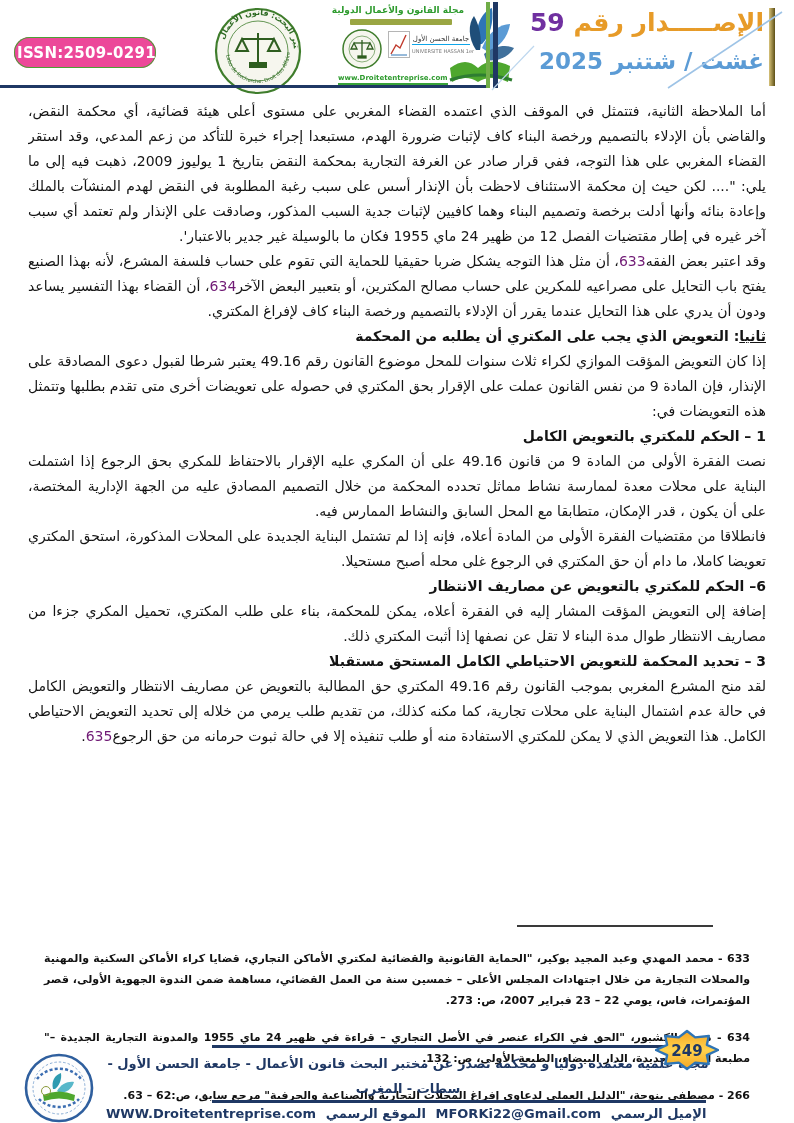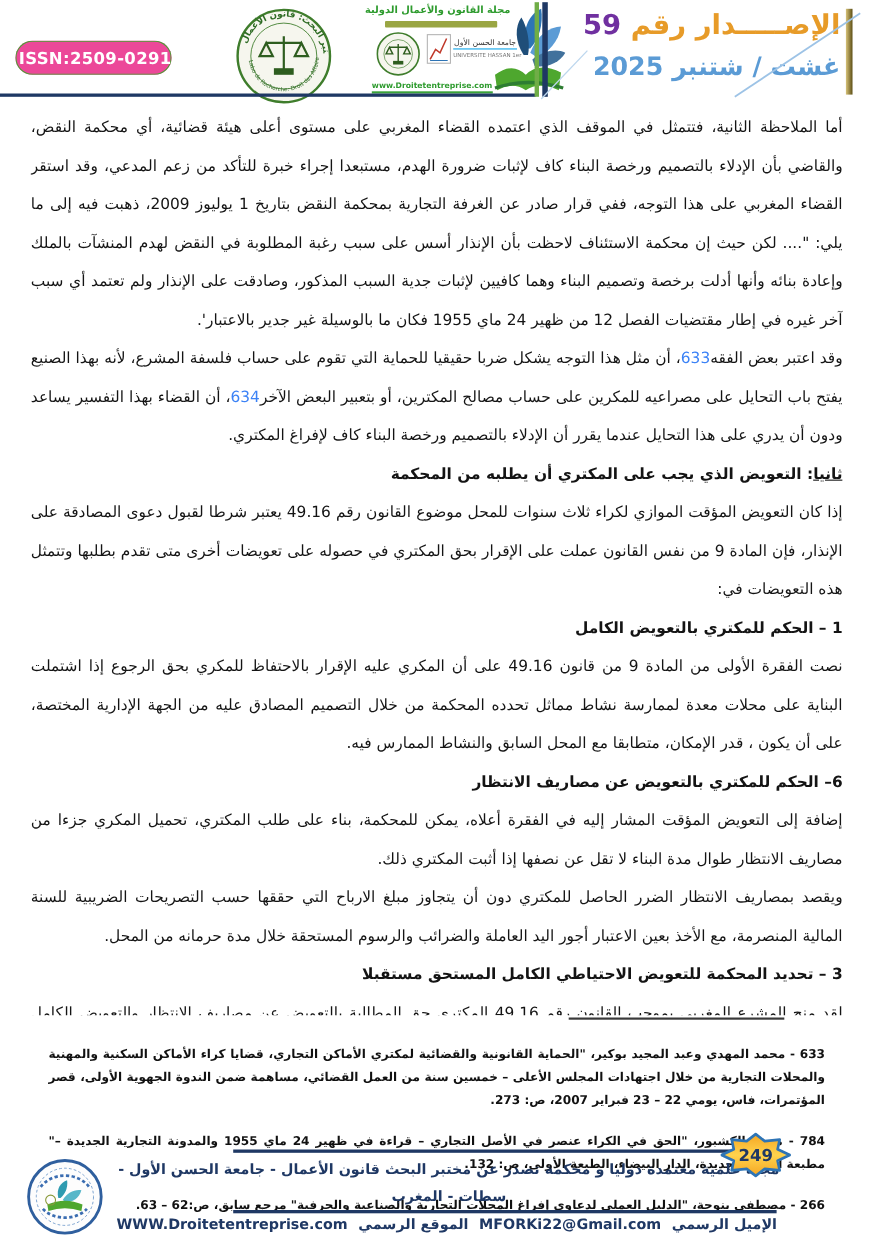--- a/index.html
+++ b/index.html
@@ -45,7 +45,7 @@
   
   .docbody {
     position:absolute; top:99px; left:28px; width:738px; height:824px; overflow:hidden;
-    direction:rtl; text-align:justify; font-size:14px; line-height:35px; color:#141414;
+    direction:rtl; text-align:justify; font-size:14px; line-height:25px; color:#141414;
   }
   .blk { margin:0; }
   .blk.h2, .blk.h3 { font-weight:bold; }

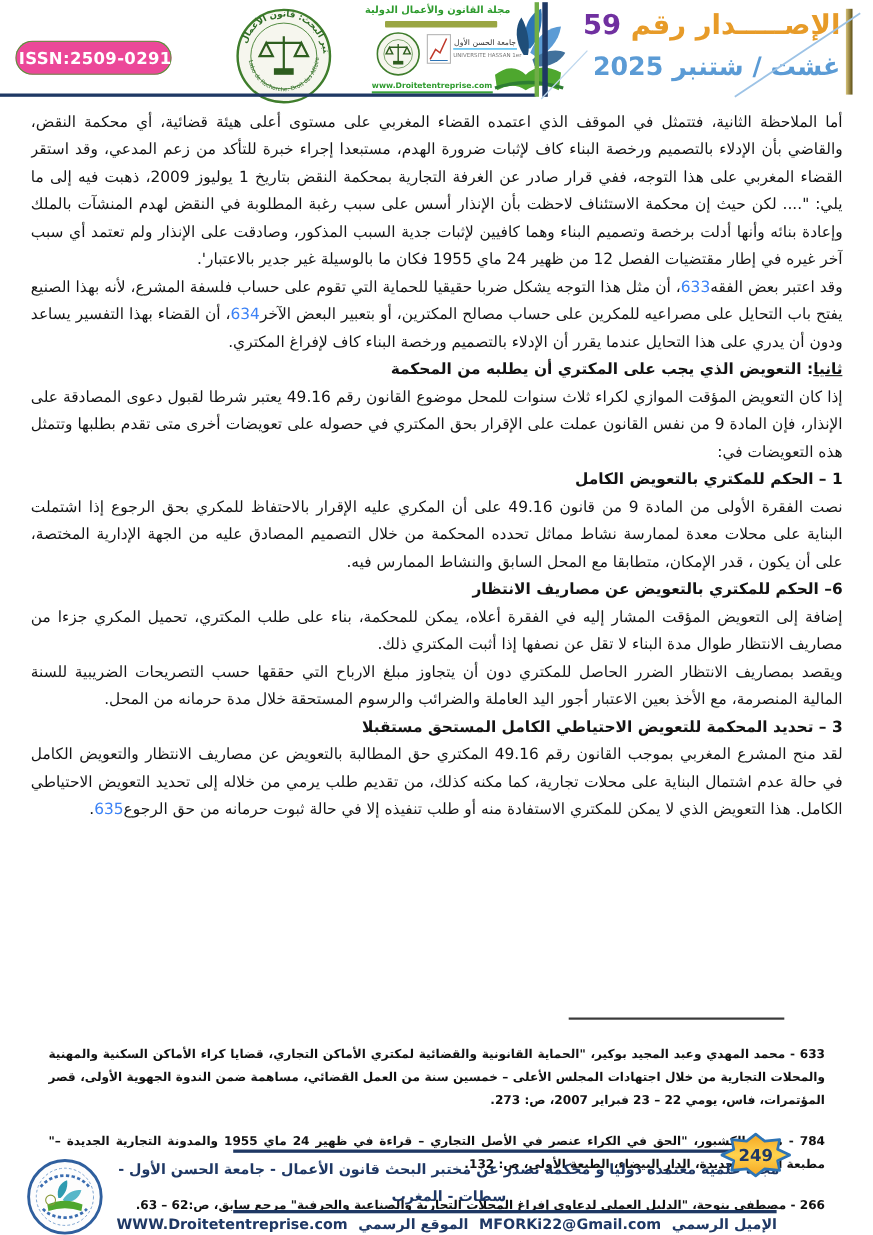--- a/index.html
+++ b/index.html
@@ -49,7 +49,7 @@
   }
   .blk { margin:0; }
   .blk.h2, .blk.h3 { font-weight:bold; }
-  .fnref { color:#3b82f6; }
+  .fnref { color:#701a75; }
   .u { text-decoration:underline; }
 
   

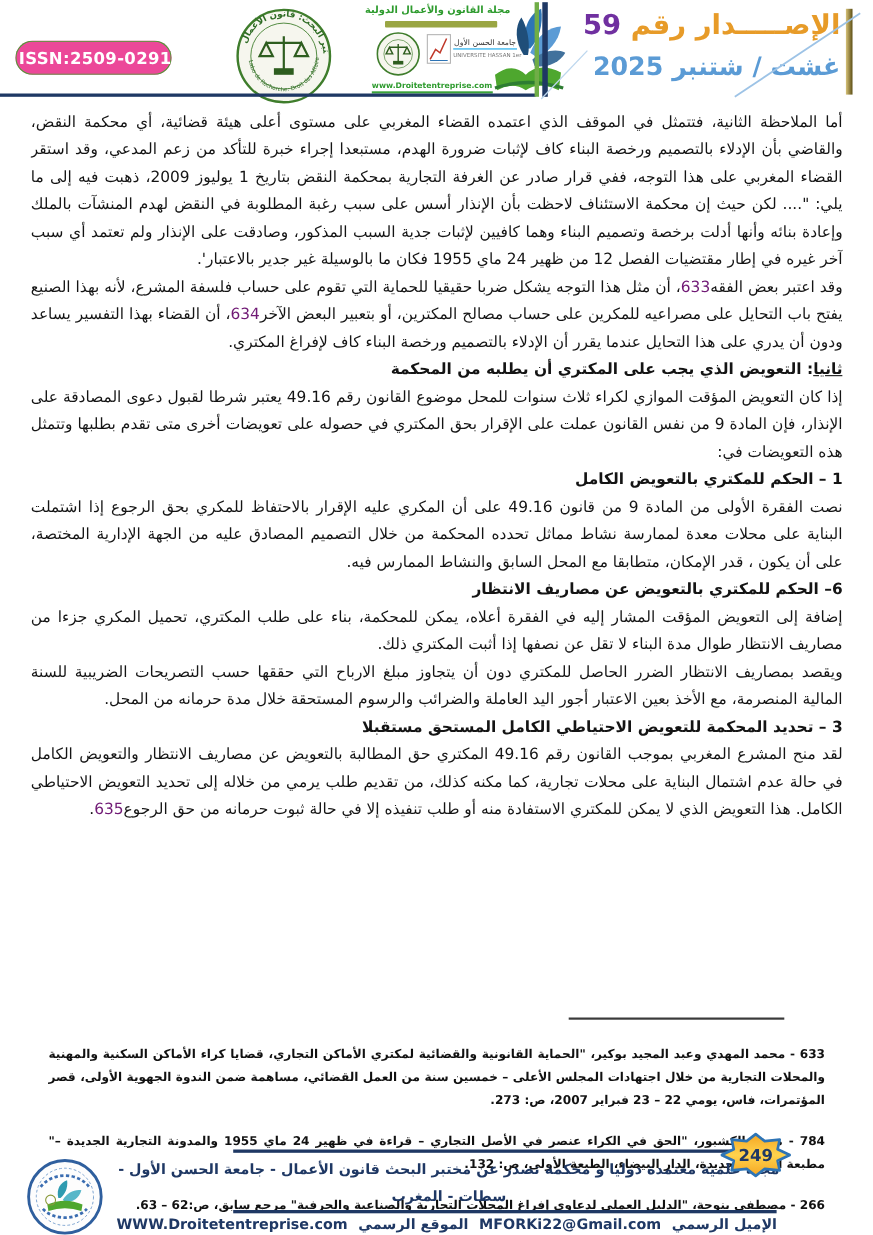--- a/index.html
+++ b/index.html
@@ -162,6 +162,7 @@
     <div class="blk p"><span>إذا كان التعويض المؤقت الموازي لكراء ثلاث سنوات للمحل موضوع القانون رقم 49.16 يعتبر شرطا لقبول دعوى المصادقة على الإنذار، فإن المادة 9 من نفس القانون عملت على الإقرار بحق المكتري في حصوله على تعويضات أخرى متى تقدم بطلبها وتتمثل هذه التعويضات في:</span></div>
     <div class="blk h3"><span>1 – الحكم للمكتري بالتعويض الكامل</span></div>
     <div class="blk p"><span>نصت الفقرة الأولى من المادة 9 من قانون 49.16 على أن المكري عليه الإقرار بالاحتفاظ للمكري بحق الرجوع إذا اشتملت البناية على محلات معدة لممارسة نشاط مماثل تحدده المحكمة من خلال التصميم المصادق عليه من الجهة الإدارية المختصة، على أن يكون ، قدر الإمكان، متطابقا مع المحل السابق والنشاط الممارس فيه.</span></div>
+    <div class="blk p"><span>فانطلاقا من مقتضيات الفقرة الأولى من المادة أعلاه، فإنه إذا لم تشتمل البناية الجديدة على المحلات المذكورة، استحق المكتري تعويضا كاملا، ما دام أن حق المكتري في الرجوع غلى محله أصبح مستحيلا.</span></div>
     <div class="blk h3"><span>6– الحكم للمكتري بالتعويض عن مصاريف الانتظار</span></div>
     <div class="blk p"><span>إضافة إلى التعويض المؤقت المشار إليه في الفقرة أعلاه، يمكن للمحكمة، بناء على طلب المكتري، تحميل المكري جزءا من مصاريف الانتظار طوال مدة البناء لا تقل عن نصفها إذا أثبت المكتري ذلك.</span></div>
     <div class="blk p"><span>ويقصد بمصاريف الانتظار الضرر الحاصل للمكتري دون أن يتجاوز مبلغ الارباح التي حققها حسب التصريحات الضريبية للسنة المالية المنصرمة، مع الأخذ بعين الاعتبار أجور اليد العاملة والضرائب والرسوم المستحقة خلال مدة حرمانه من المحل.</span></div>

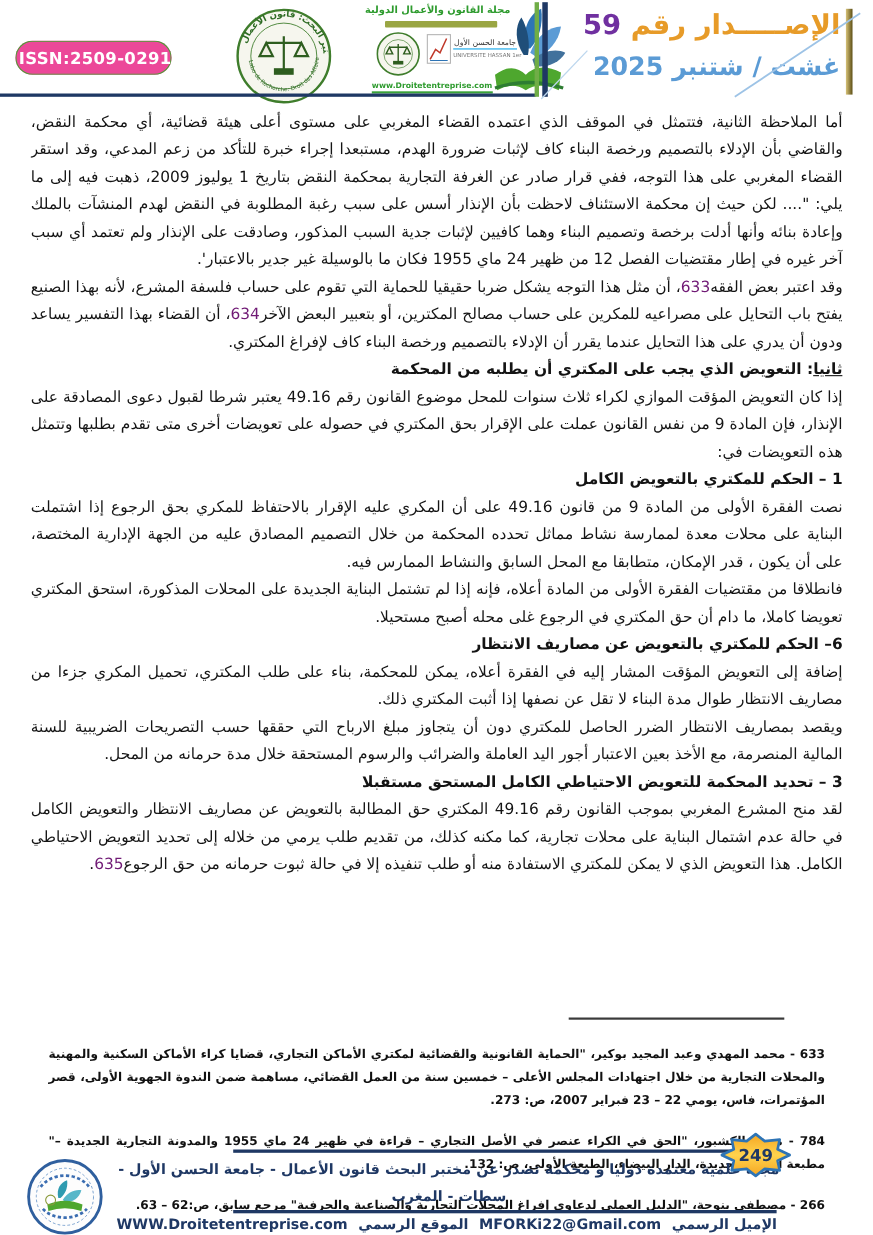--- a/index.html
+++ b/index.html
@@ -165,7 +165,6 @@
     <div class="blk p"><span>فانطلاقا من مقتضيات الفقرة الأولى من المادة أعلاه، فإنه إذا لم تشتمل البناية الجديدة على المحلات المذكورة، استحق المكتري تعويضا كاملا، ما دام أن حق المكتري في الرجوع غلى محله أصبح مستحيلا.</span></div>
     <div class="blk h3"><span>6– الحكم للمكتري بالتعويض عن مصاريف الانتظار</span></div>
     <div class="blk p"><span>إضافة إلى التعويض المؤقت المشار إليه في الفقرة أعلاه، يمكن للمحكمة، بناء على طلب المكتري، تحميل المكري جزءا من مصاريف الانتظار طوال مدة البناء لا تقل عن نصفها إذا أثبت المكتري ذلك.</span></div>
-    <div class="blk p"><span>ويقصد بمصاريف الانتظار الضرر الحاصل للمكتري دون أن يتجاوز مبلغ الارباح التي حققها حسب التصريحات الضريبية للسنة المالية المنصرمة، مع الأخذ بعين الاعتبار أجور اليد العاملة والضرائب والرسوم المستحقة خلال مدة حرمانه من المحل.</span></div>
     <div class="blk h3"><span>3 – تحديد المحكمة للتعويض الاحتياطي الكامل المستحق مستقبلا</span></div>
     <div class="blk p"><span>لقد منح المشرع المغربي بموجب القانون رقم 49.16 المكتري حق المطالبة بالتعويض عن مصاريف الانتظار والتعويض الكامل في حالة عدم اشتمال البناية على محلات تجارية، كما مكنه كذلك، من تقديم طلب يرمي من خلاله إلى تحديد التعويض الاحتياطي الكامل. هذا التعويض الذي لا يمكن للمكتري الاستفادة منه أو طلب تنفيذه إلا في حالة ثبوت حرمانه من حق الرجوع</span><span class="fnref">635</span><span>.</span></div>
   </div>

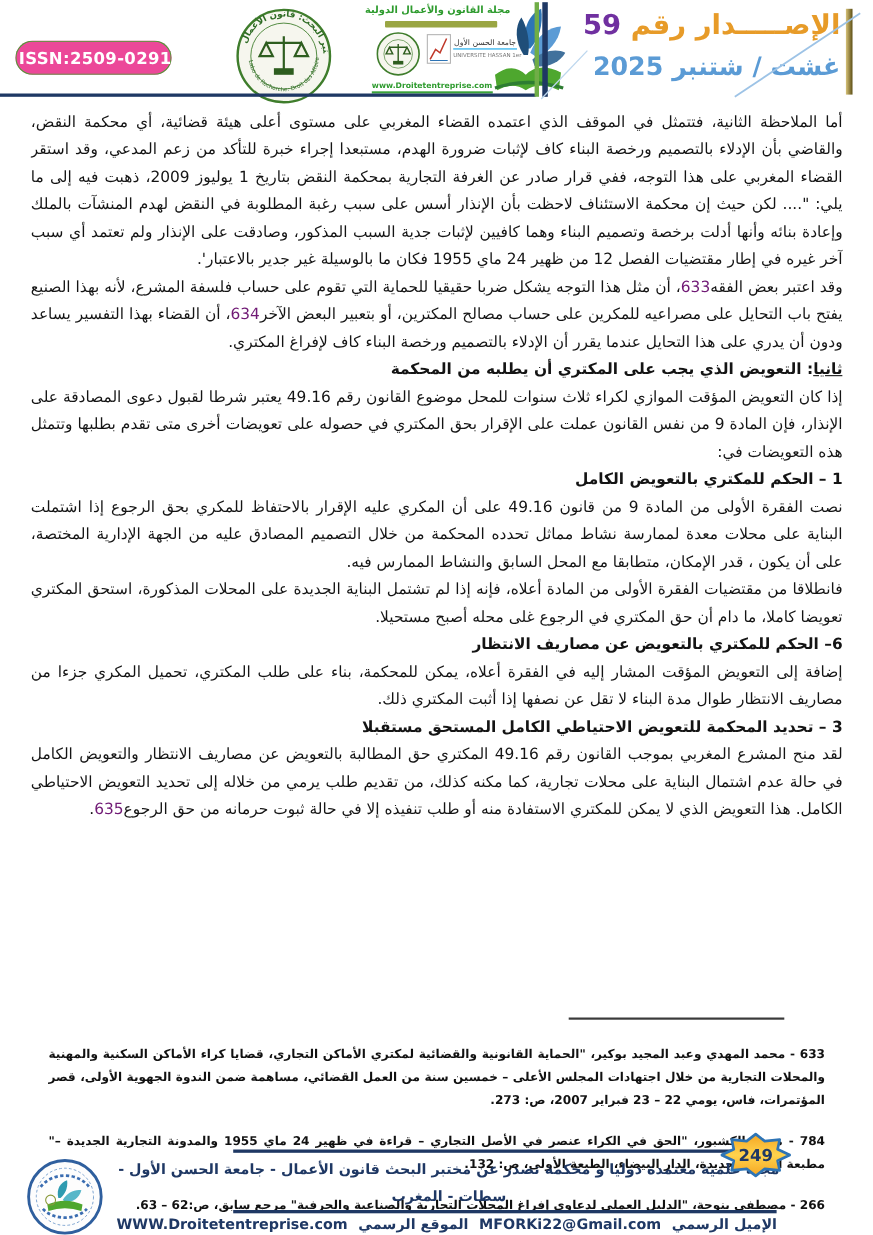--- a/index.html
+++ b/index.html
@@ -172,7 +172,7 @@
 <div class="fnsep"></div>
 <div class="fnotes">
     <div class="footnote"><span>633 - </span><span>محمد المهدي وعبد المجيد بوكير، "الحماية القانونية والقضائية لمكتري الأماكن التجاري، قضايا كراء الأماكن السكنية والمهنية والمحلات التجارية من خلال اجتهادات المجلس الأعلى – خمسين سنة من العمل القضائي، مساهمة ضمن الندوة الجهوية الأولى، قصر المؤتمرات، فاس، يومي 22 – 23 فبراير 2007، ص: 273.</span></div>
-    <div class="footnote"><span>784 - </span><span>محمد الكشبور، "الحق في الكراء عنصر في الأصل التجاري – قراءة في ظهير 24 ماي 1955 والمدونة التجارية الجديدة –" مطبعة النجاح الجديدة، الدار البيضاء، الطبعة الأولى، ص: 132.</span></div>
+    <div class="footnote"><span>634 - </span><span>محمد الكشبور، "الحق في الكراء عنصر في الأصل التجاري – قراءة في ظهير 24 ماي 1955 والمدونة التجارية الجديدة –" مطبعة النجاح الجديدة، الدار البيضاء، الطبعة الأولى، ص: 132.</span></div>
     <div class="footnote"><span>266 - </span><span>مصطفى بنوجة، "الدليل العملي لدعاوى إفراغ المحلات التجارية والصناعية والحرفية" مرجع سابق، ص:62 – 63.</span></div>
   </div>
 

